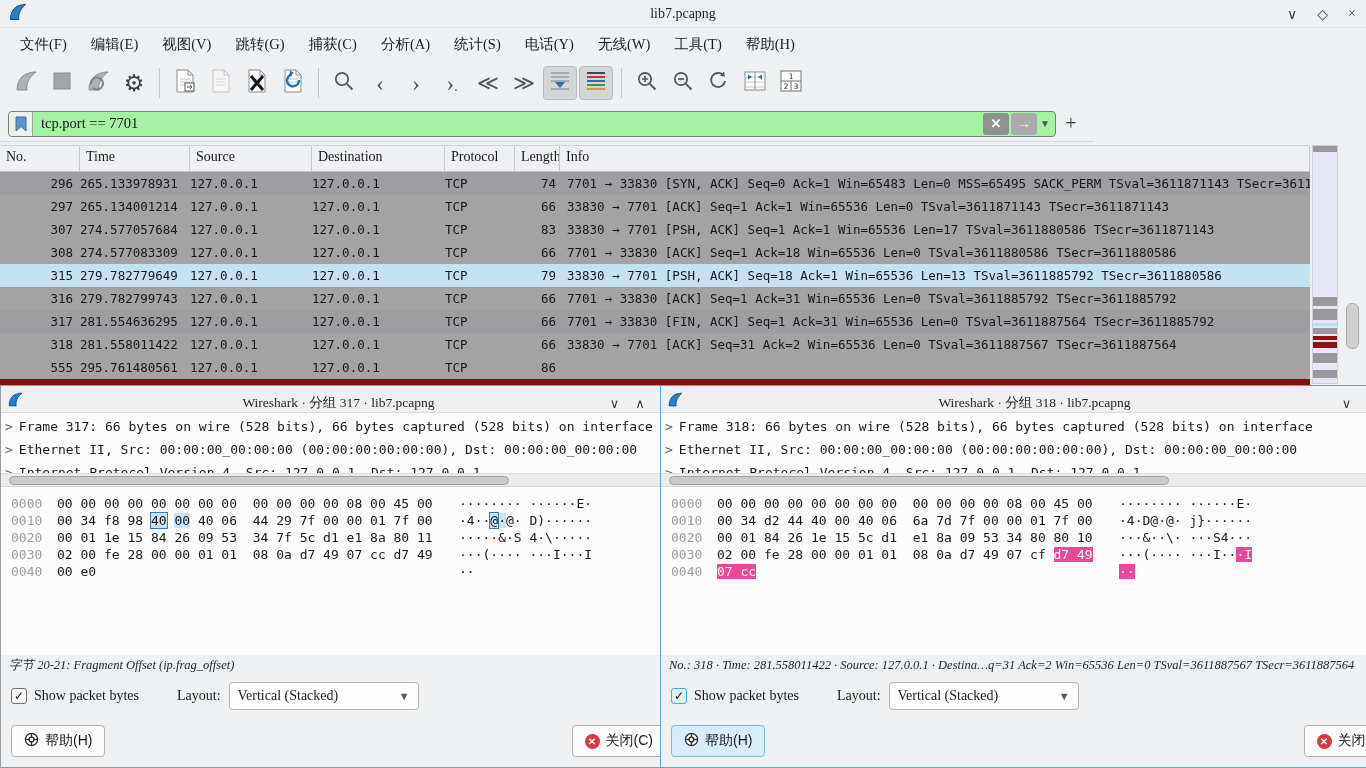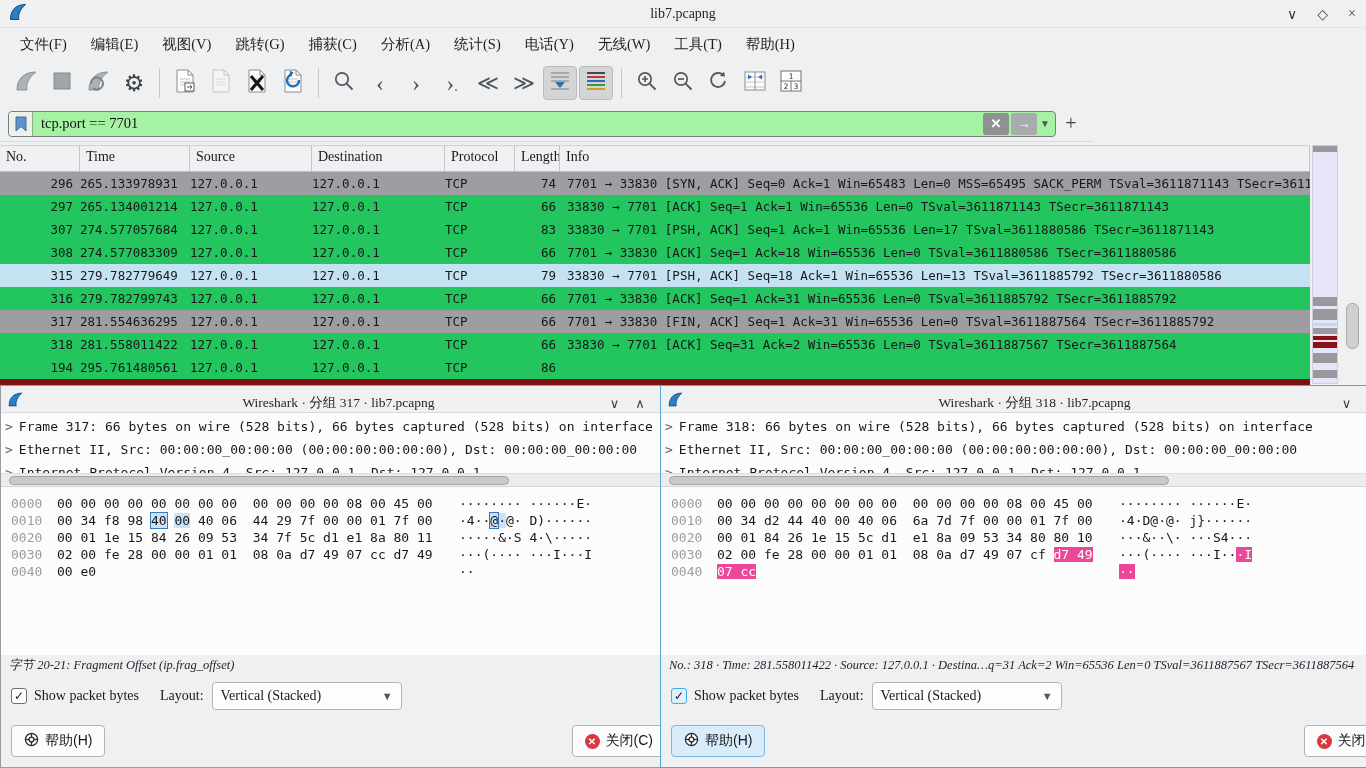--- a/index.html
+++ b/index.html
@@ -52,7 +52,7 @@
   .ph-cell { border-right:1px solid #c6c7c9; padding:3px 0 0 6px; white-space:nowrap; overflow:hidden; }
   .rows { position:absolute; left:0; top:172px; width:1310px; height:207px; background:#fdfdfd;
           font-family:"DejaVu Sans Mono", monospace; font-size:12.5px; }
-  .prow { display:flex; height:23px; line-height:23px; white-space:nowrap; background:#22c55e; }
+  .prow { display:flex; height:23px; line-height:23px; white-space:nowrap; background:#a3a3a3; }
   .prow.gray { background:#9d9da2; }
   .prow.blue { background:#c5e2f2; }
   .pc { overflow:hidden; white-space:nowrap; flex-shrink:0; }

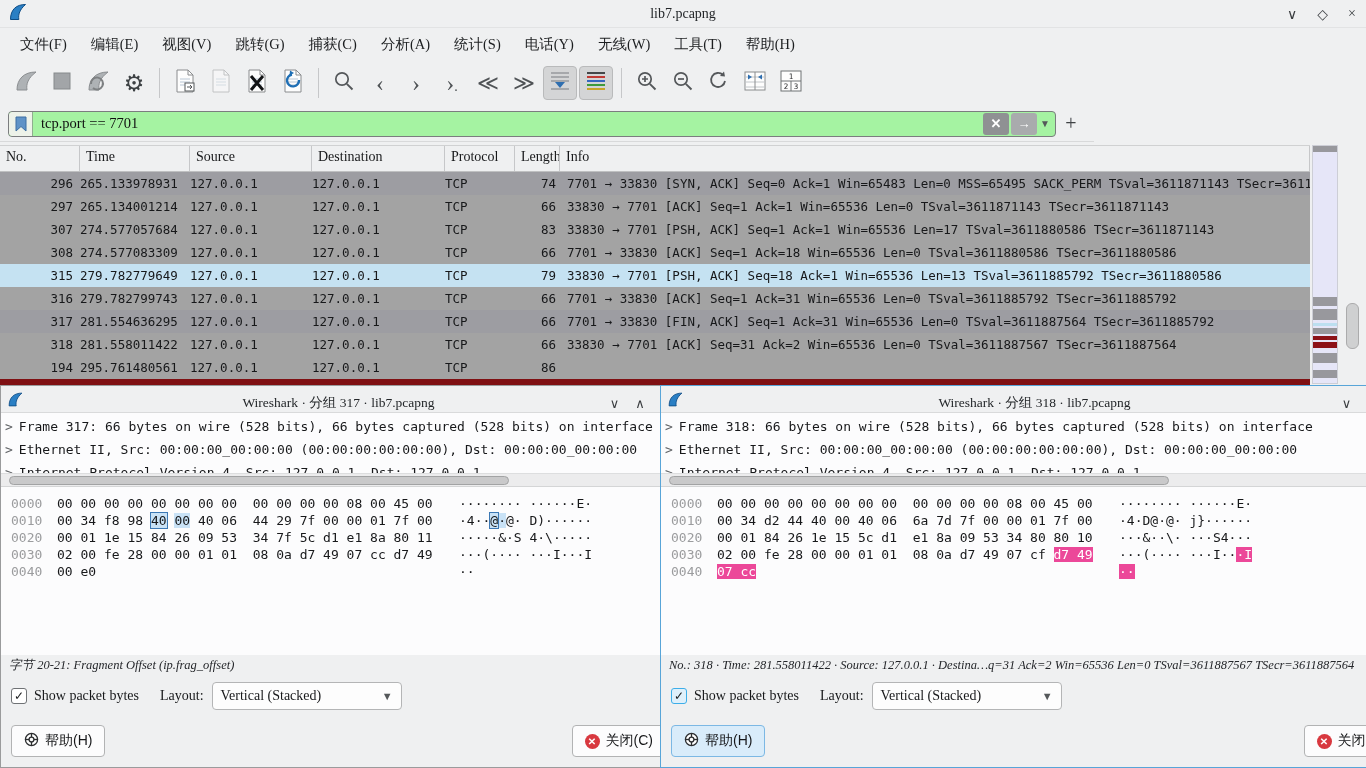--- a/index.html
+++ b/index.html
@@ -417,7 +417,7 @@
         <span class="pc info">33830 → 7701 [ACK] Seq=31 Ack=2 Win=65536 Len=0 TSval=3611887567 TSecr=3611887564</span>
       </div>
       <div class="prow ">
-        <span class="pc no">194</span>
+        <span class="pc no">555</span>
         <span class="pc time">295.761480561</span>
         <span class="pc src">127.0.0.1</span>
         <span class="pc dst">127.0.0.1</span>

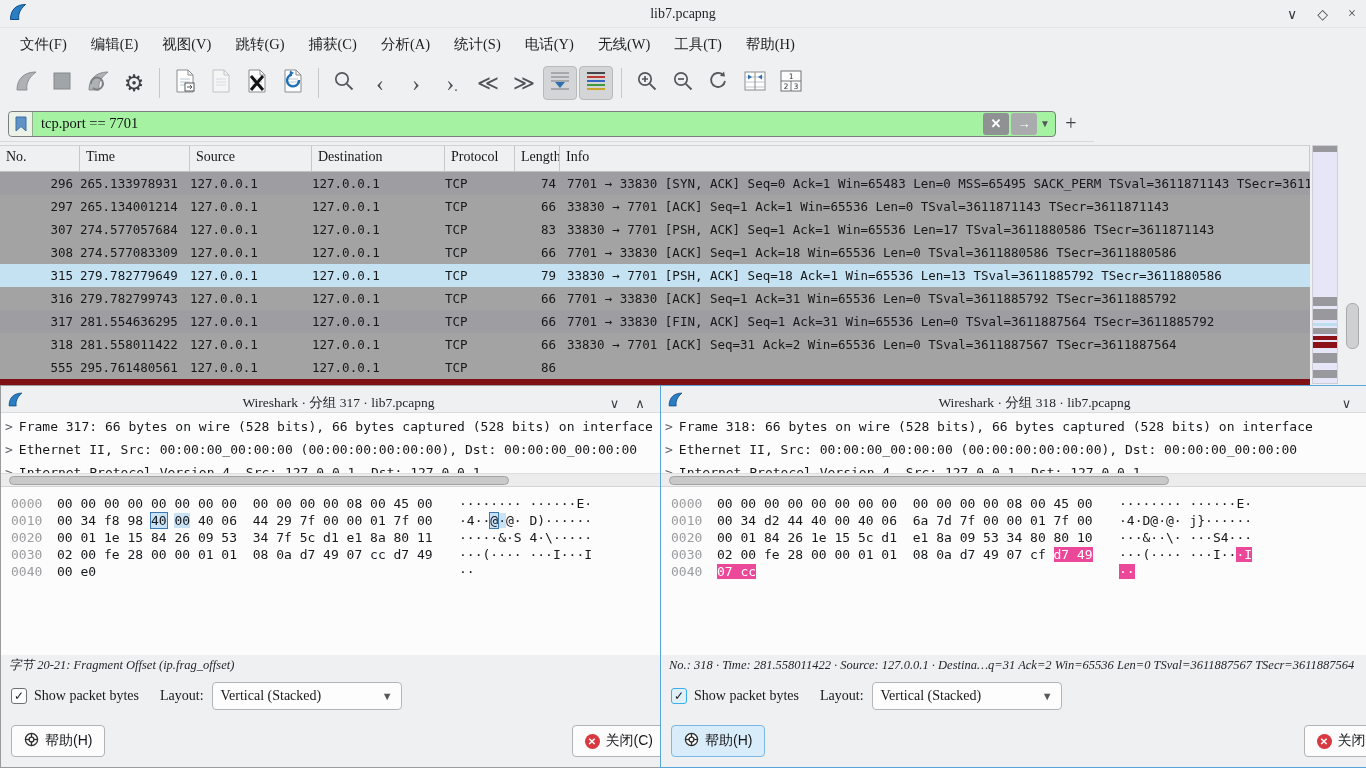--- a/index.html
+++ b/index.html
@@ -111,7 +111,7 @@
   .cb { width:16px; height:16px; border:1px solid #6f7275; border-radius:3px; background:#fff; display:flex;
         align-items:center; justify-content:center; font-size:12px; color:#1d1f21; margin-right:7px; }
   .cb.focus { border:1px solid #3daee9; background:#dff0fb; }
-  .lay-label { margin-left:21px; margin-right:8px; }
+  .lay-label { margin-left:38px; margin-right:8px; }
   .selectbox { width:190px; height:28px; background:#fdfdfd; border:1px solid #b4b5b6; border-radius:4px;
                display:flex; align-items:center; padding:0 8px; font-size:14px; position:relative; }
   .selectbox .chev { position:absolute; right:8px; color:#55585a; font-size:11px; }

